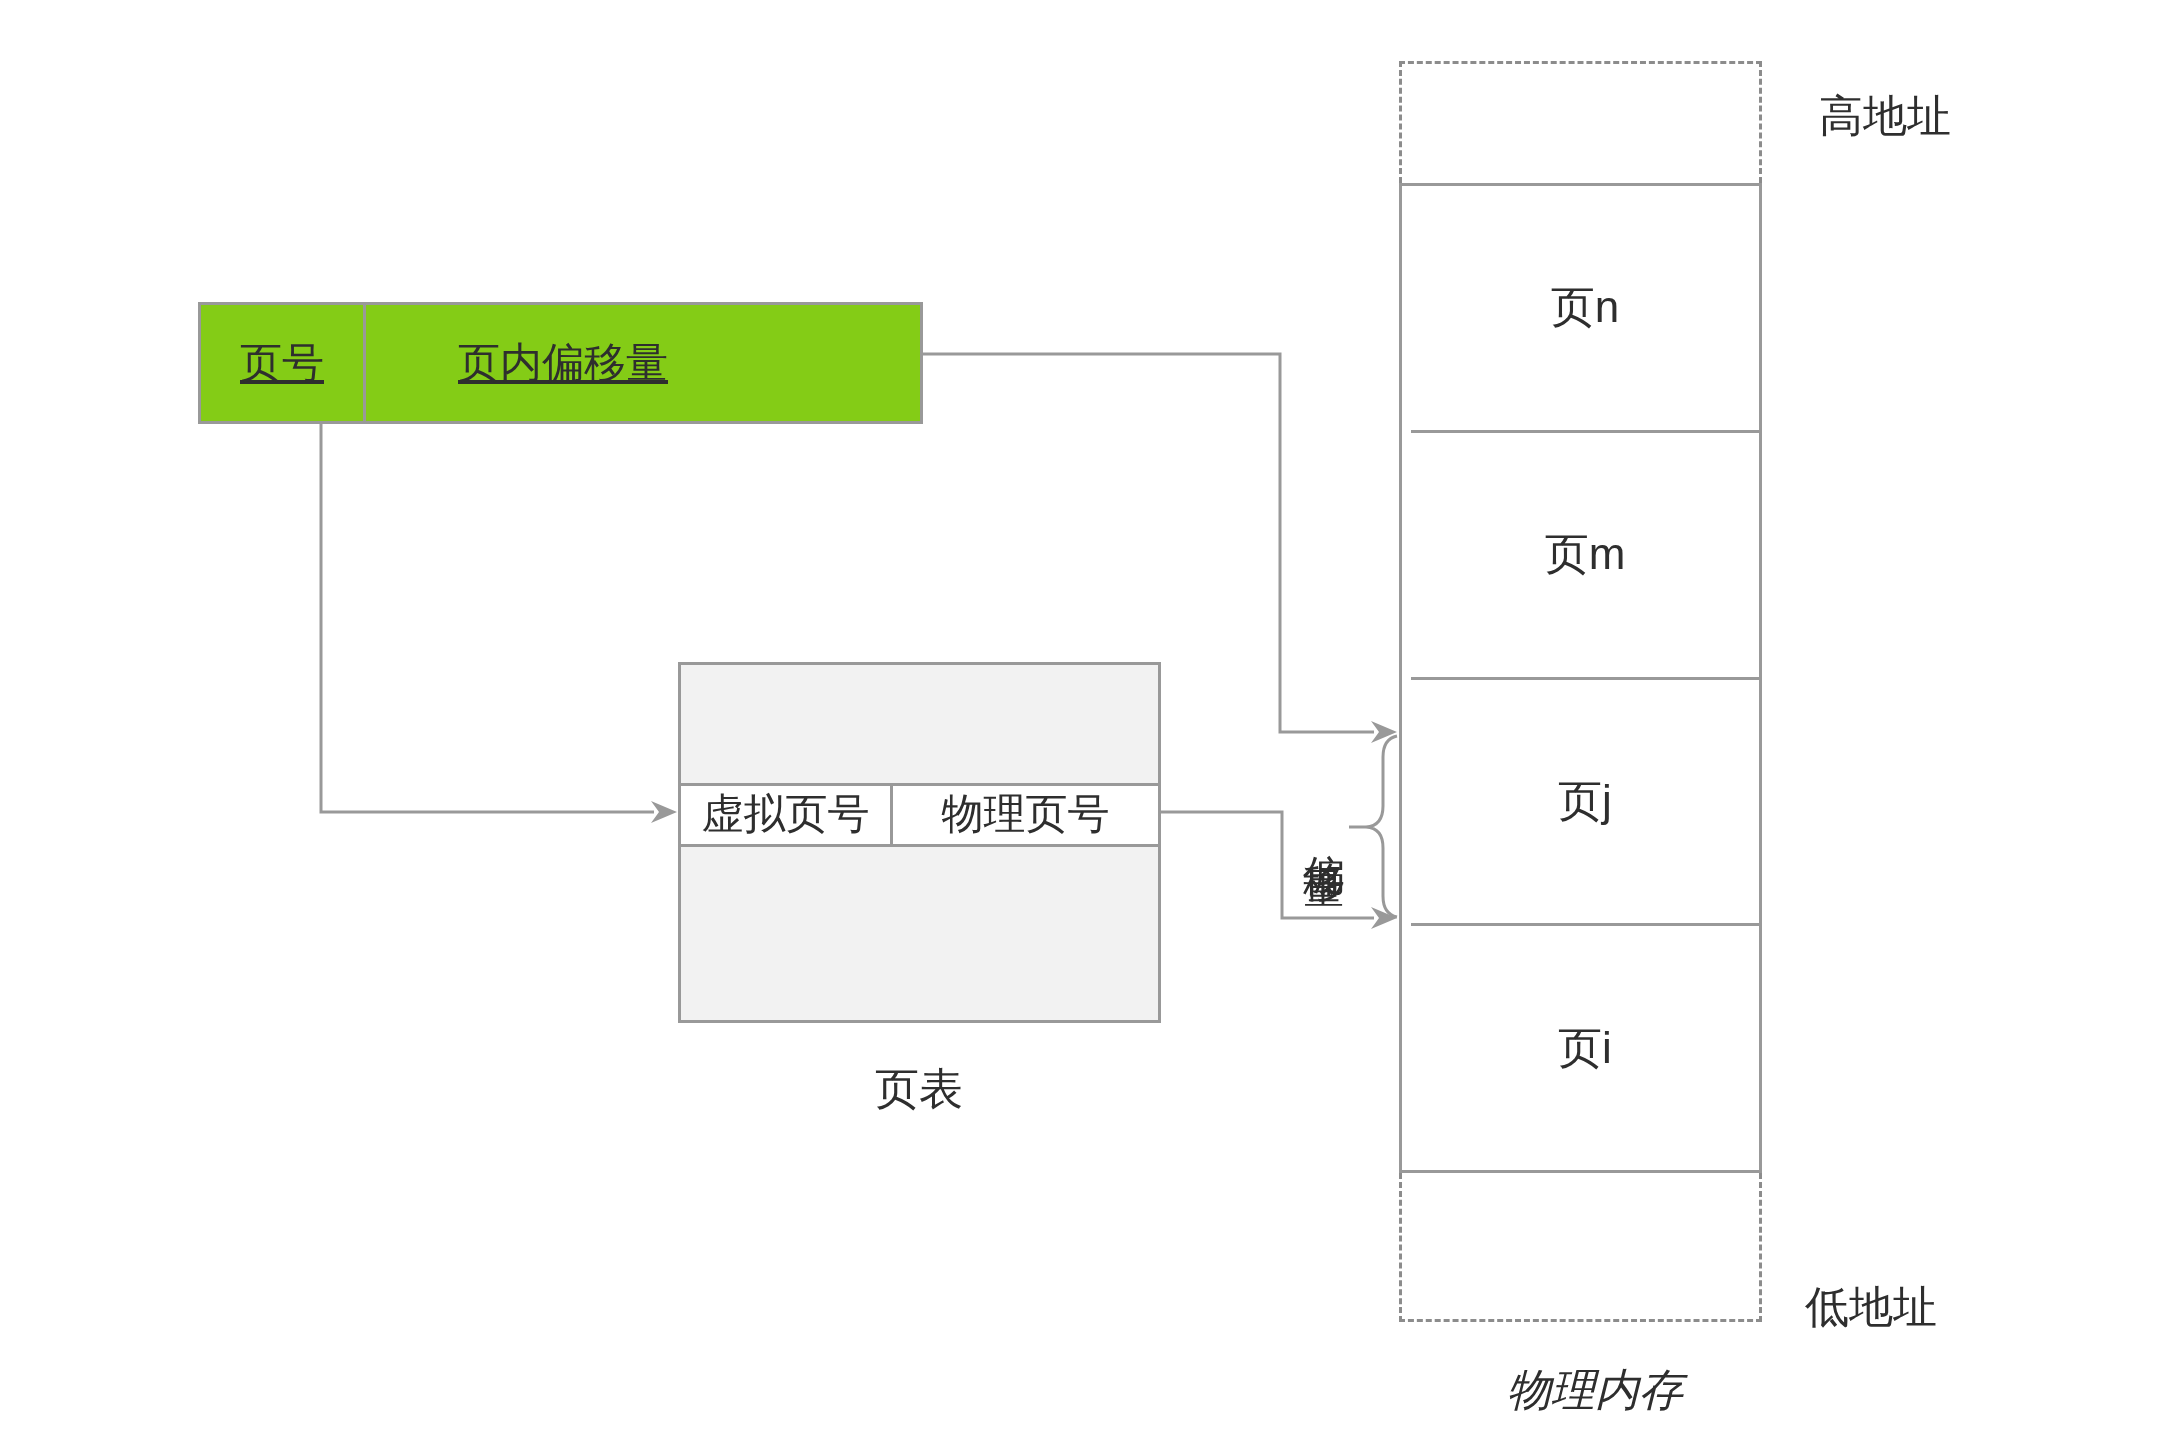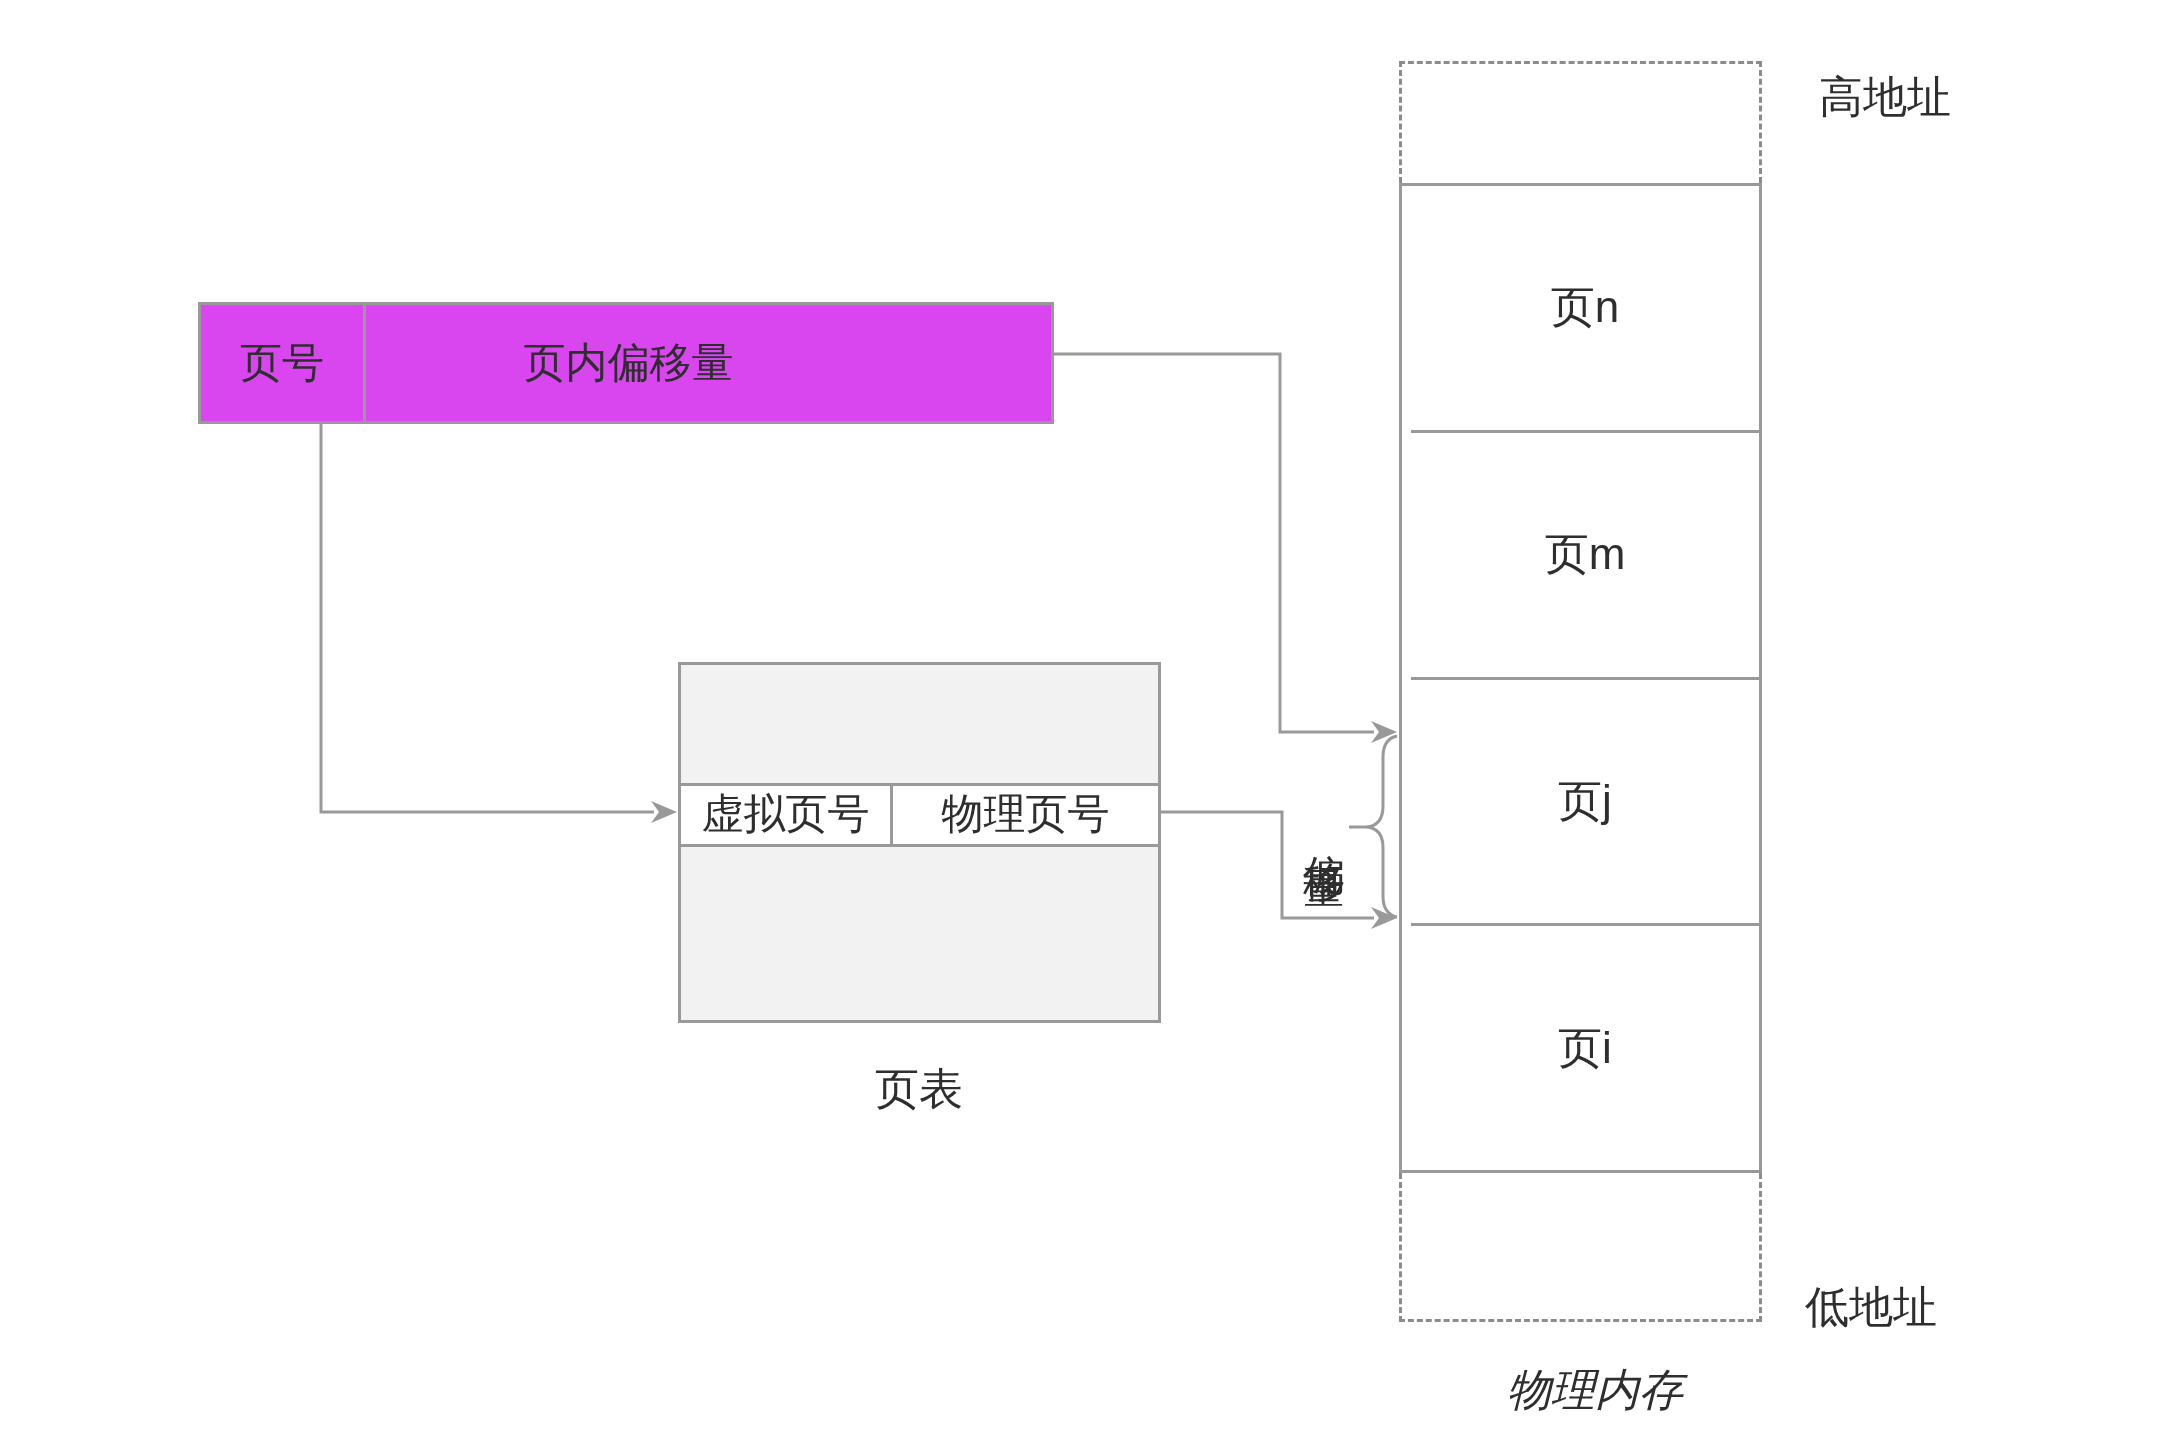--- a/index.html
+++ b/index.html
@@ -95,7 +95,7 @@
 
   
   .float-label { font-size: 44px; text-align: center; white-space: nowrap; }
-  .lbl-high   { left: 1790px; top: 68px;  width: 190px; }
+  .lbl-high   { left: 1790px; top: 87px;  width: 190px; }
   .lbl-low    { left: 1776px; top: 1278px; width: 190px; }
   .lbl-mem    { left: 1480px; top: 1361px; width: 230px; font-style: italic; }
   .lbl-pt     { left: 819px;  top: 1060px; width: 200px; }

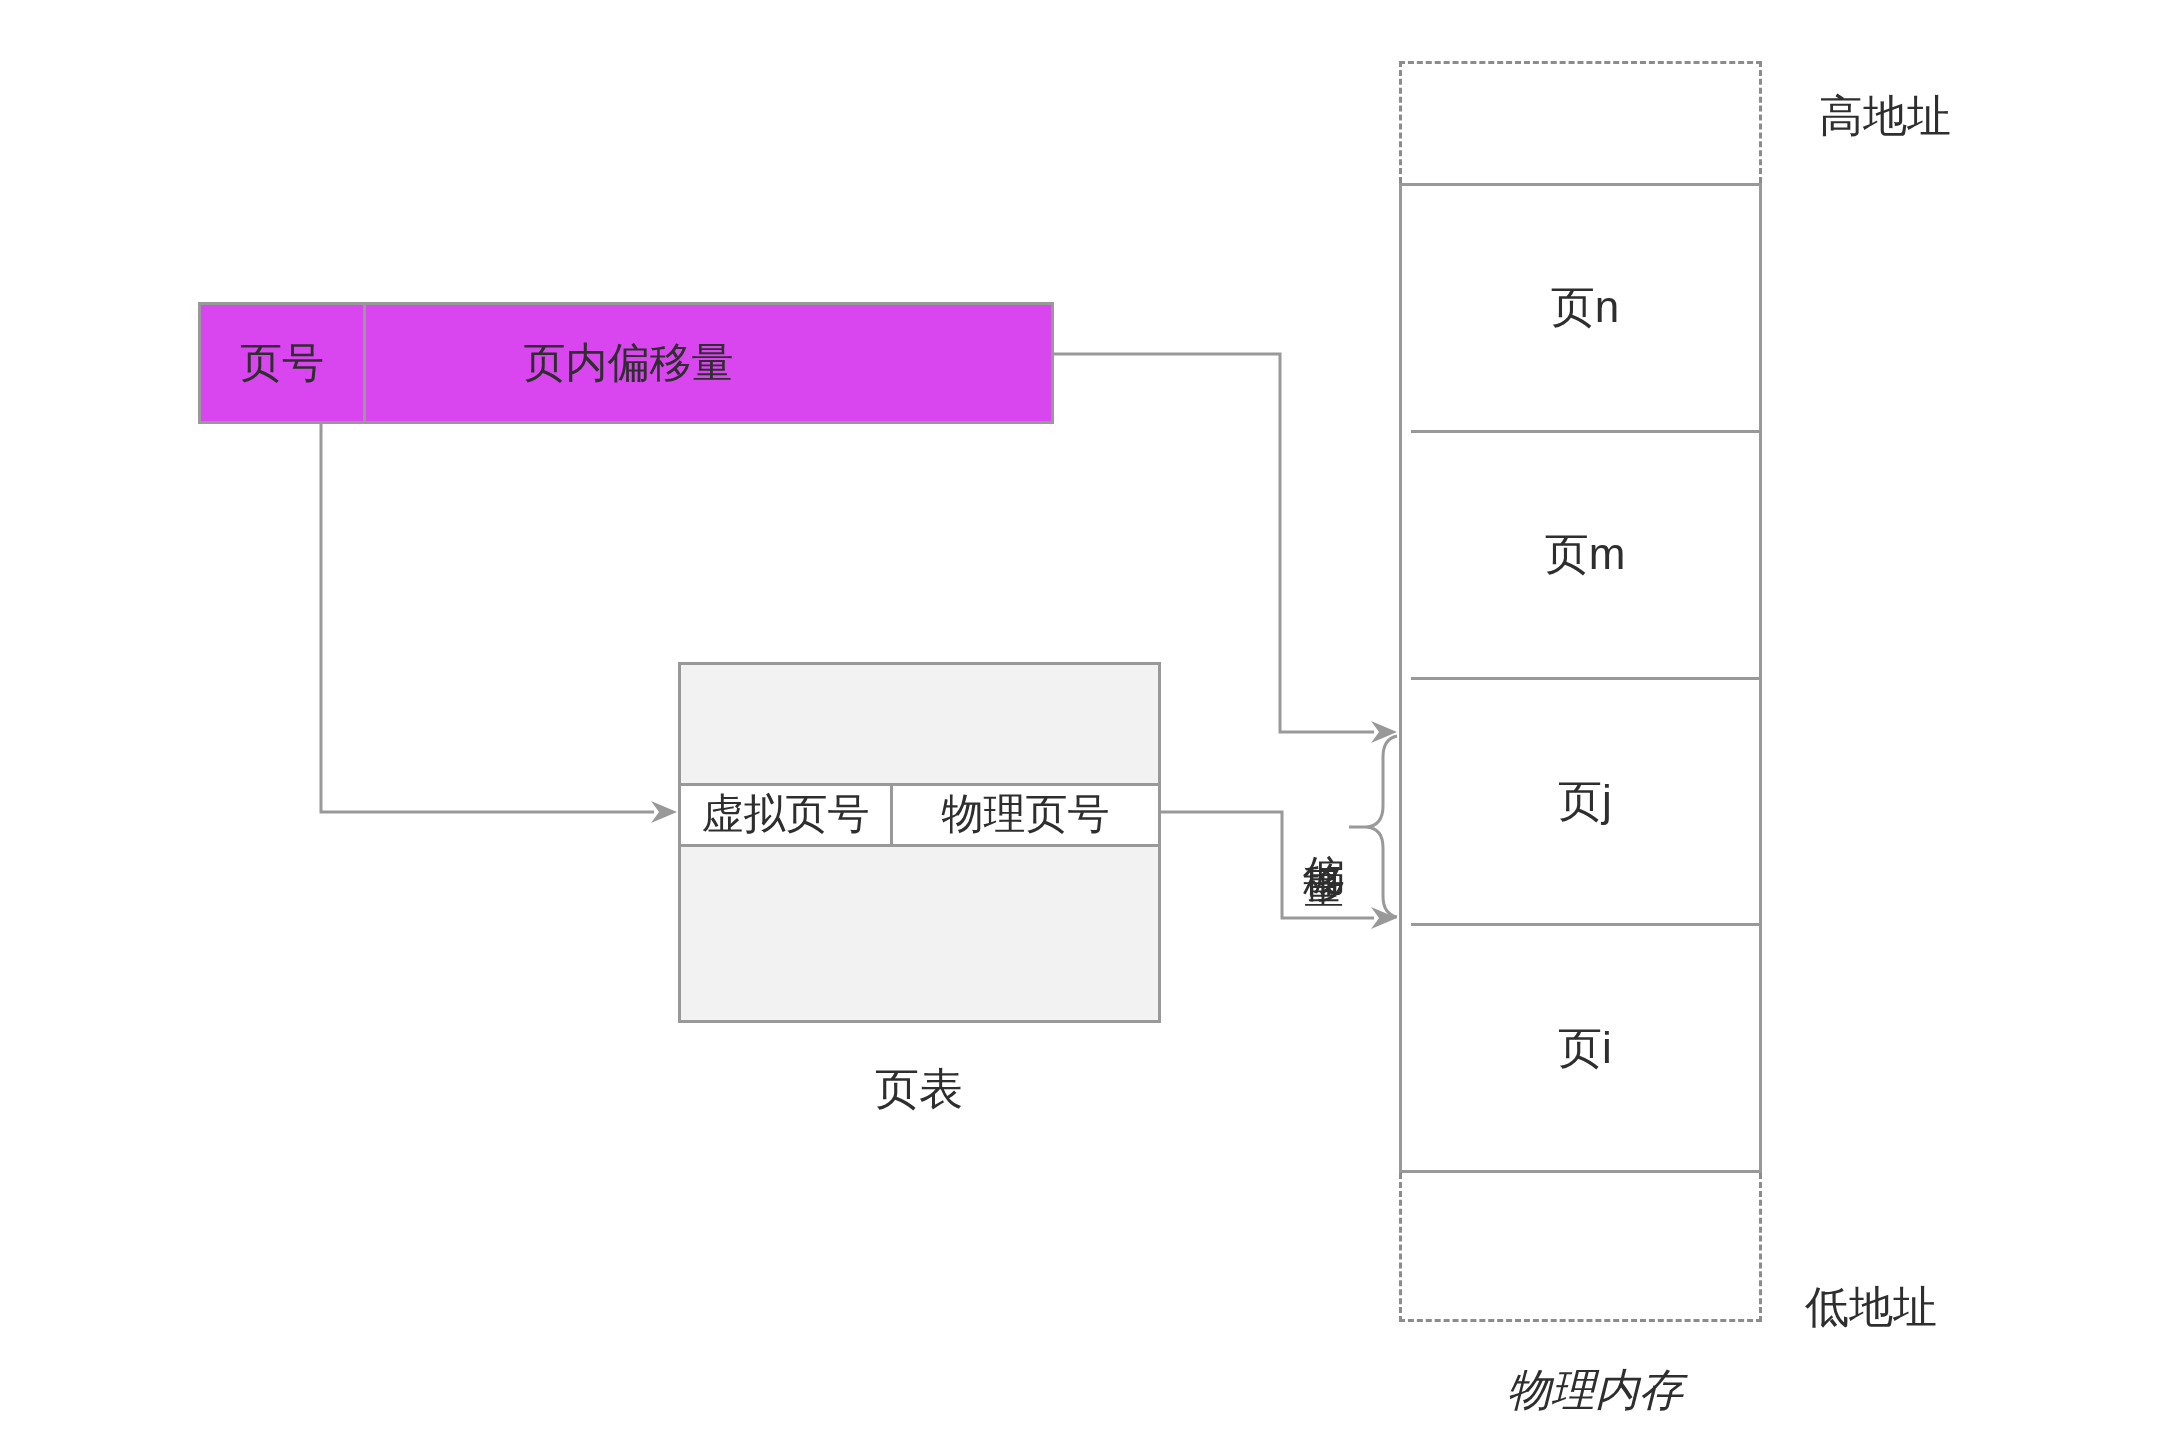--- a/index.html
+++ b/index.html
@@ -30,10 +30,11 @@
 
   
   .va-box {
-    left: 198px; top: 302px; width: 856px; height: 122px;
-    background: #d946ef;
+    left: 198px; top: 302px; width: 725px; height: 122px;
+    background: #84cc16;
     border: 3px solid #999999;
     display: flex;
+    text-decoration: underline;
   }
   .va-cell {
     display: flex; align-items: center; justify-content: center;

